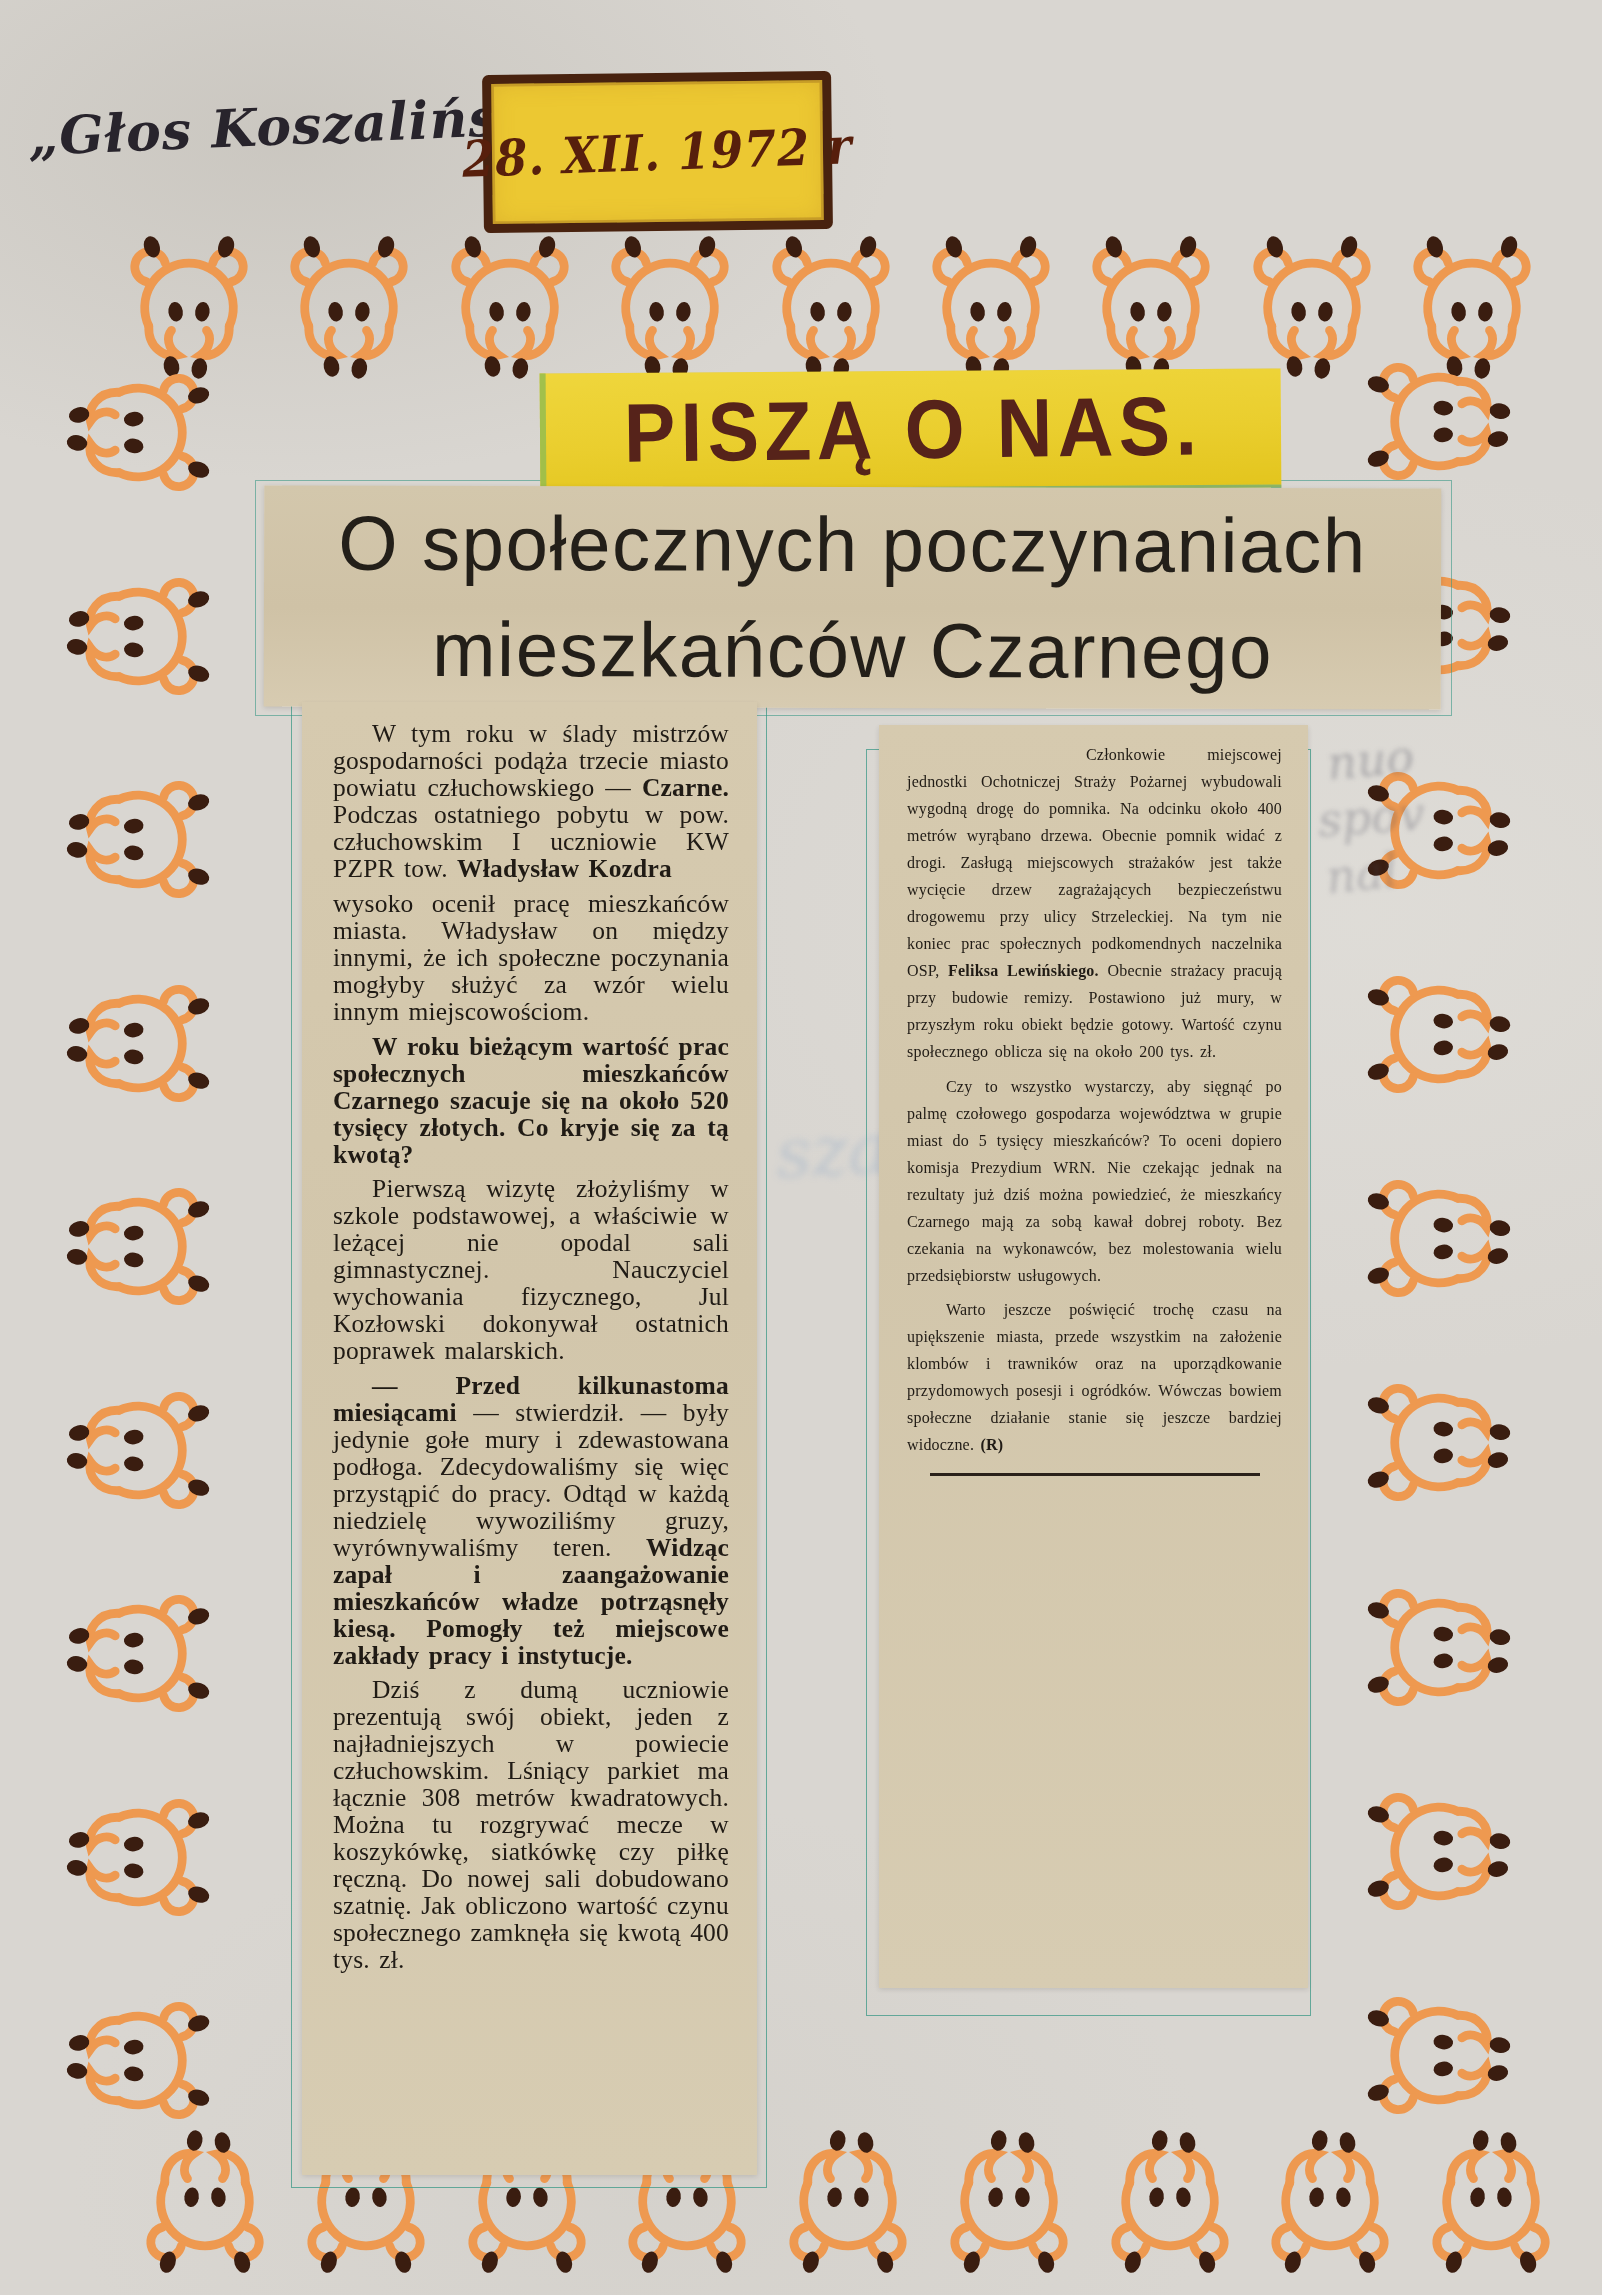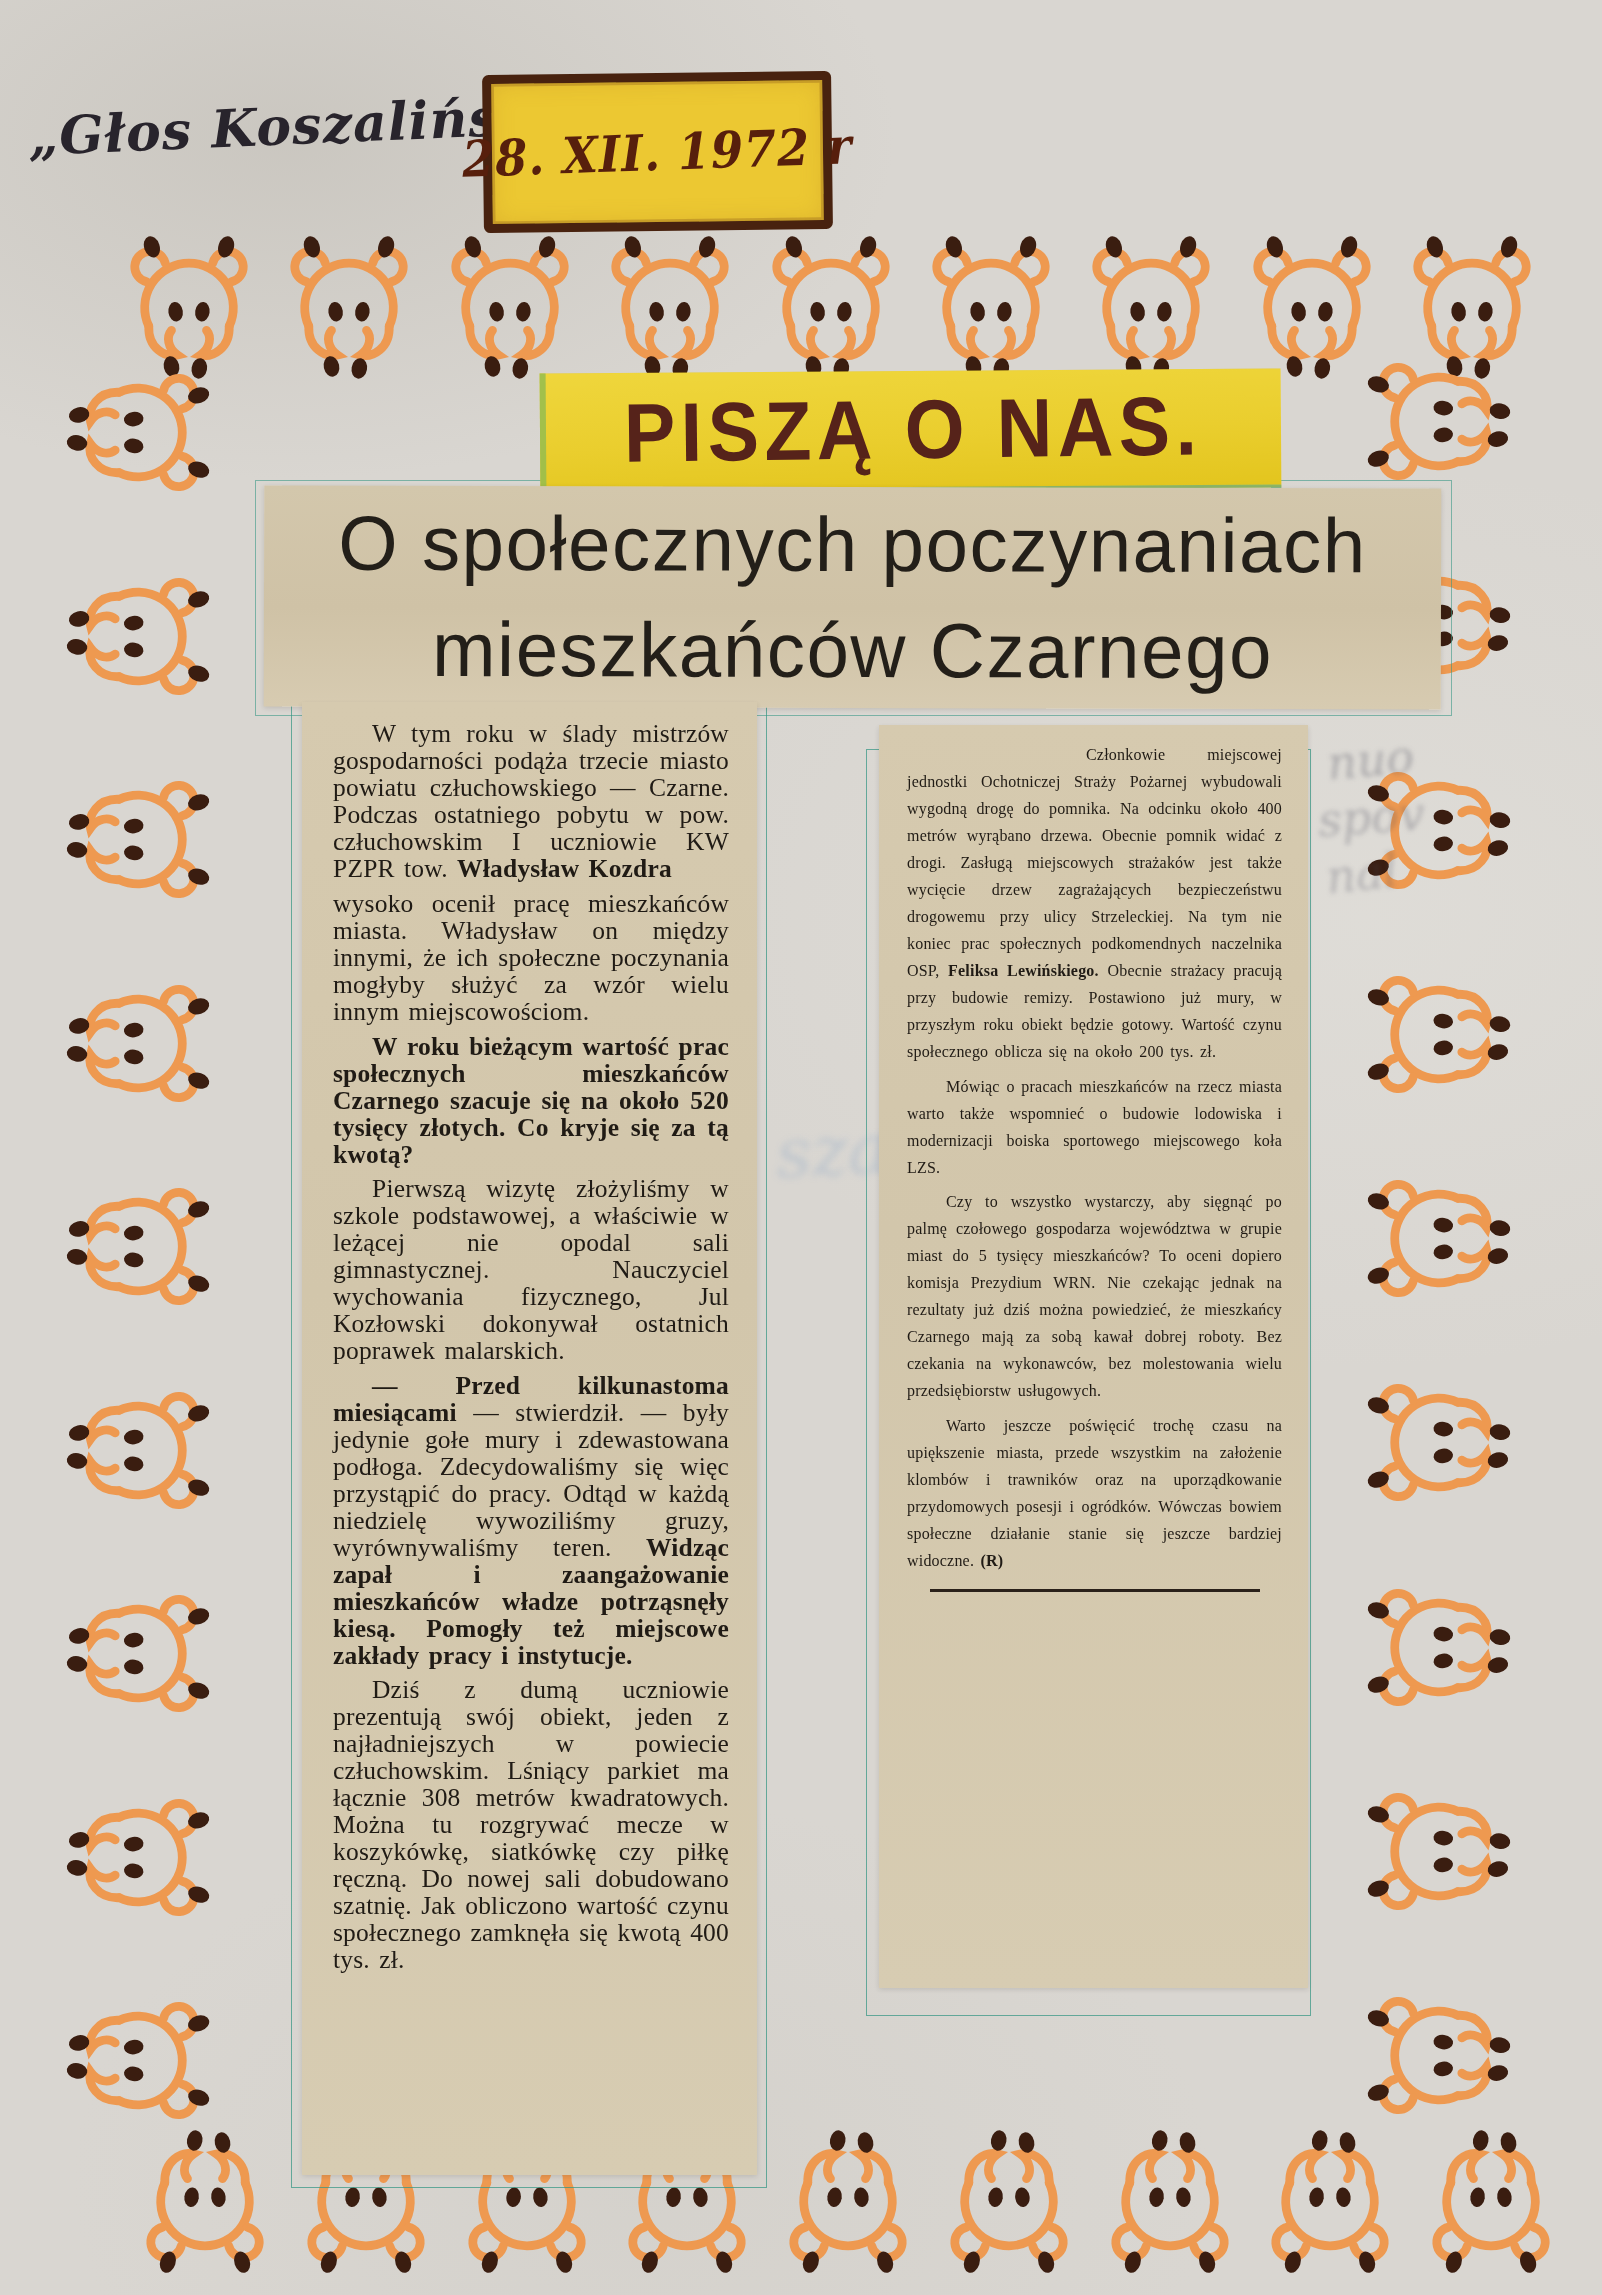--- a/index.html
+++ b/index.html
@@ -266,7 +266,7 @@
   </div>
 
   <div class="col col-left">
-    <p><span>W tym roku w ślady mistrzów gospodarności podąża trzecie miasto powiatu człuchowskiego — </span><span style="font-weight: normal;">Czarne.</span><span> Podczas ostatniego pobytu w pow. człuchowskim I uczniowie KW PZPR tow. </span><span style="font-weight: bold;">Władysław Kozdra</span></p>
+    <p><span>W tym roku w ślady mistrzów gospodarności podąża trzecie miasto powiatu człuchowskiego — </span><span style="font-weight: bold;">Czarne.</span><span> Podczas ostatniego pobytu w pow. człuchowskim I uczniowie KW PZPR tow. </span><span style="font-weight: bold;">Władysław Kozdra</span></p>
     <p class="noindent"><span>wysoko ocenił pracę mieszkańców miasta. Władysław on między innymi, że ich społeczne poczynania mogłyby służyć za wzór wielu innym miejscowościom.</span></p>
     <p><span style="font-weight: bold;">W roku bieżącym wartość prac społecznych mieszkańców Czarnego szacuje się na około 520 tysięcy złotych. Co kryje się za tą kwotą?</span></p>
     <p><span>Pierwszą wizytę złożyliśmy w szkole podstawowej, a właściwie w leżącej nie opodal sali gimnastycznej. Nauczyciel wychowania fizycznego, Jul Kozłowski dokonywał ostatnich poprawek malarskich.</span></p>

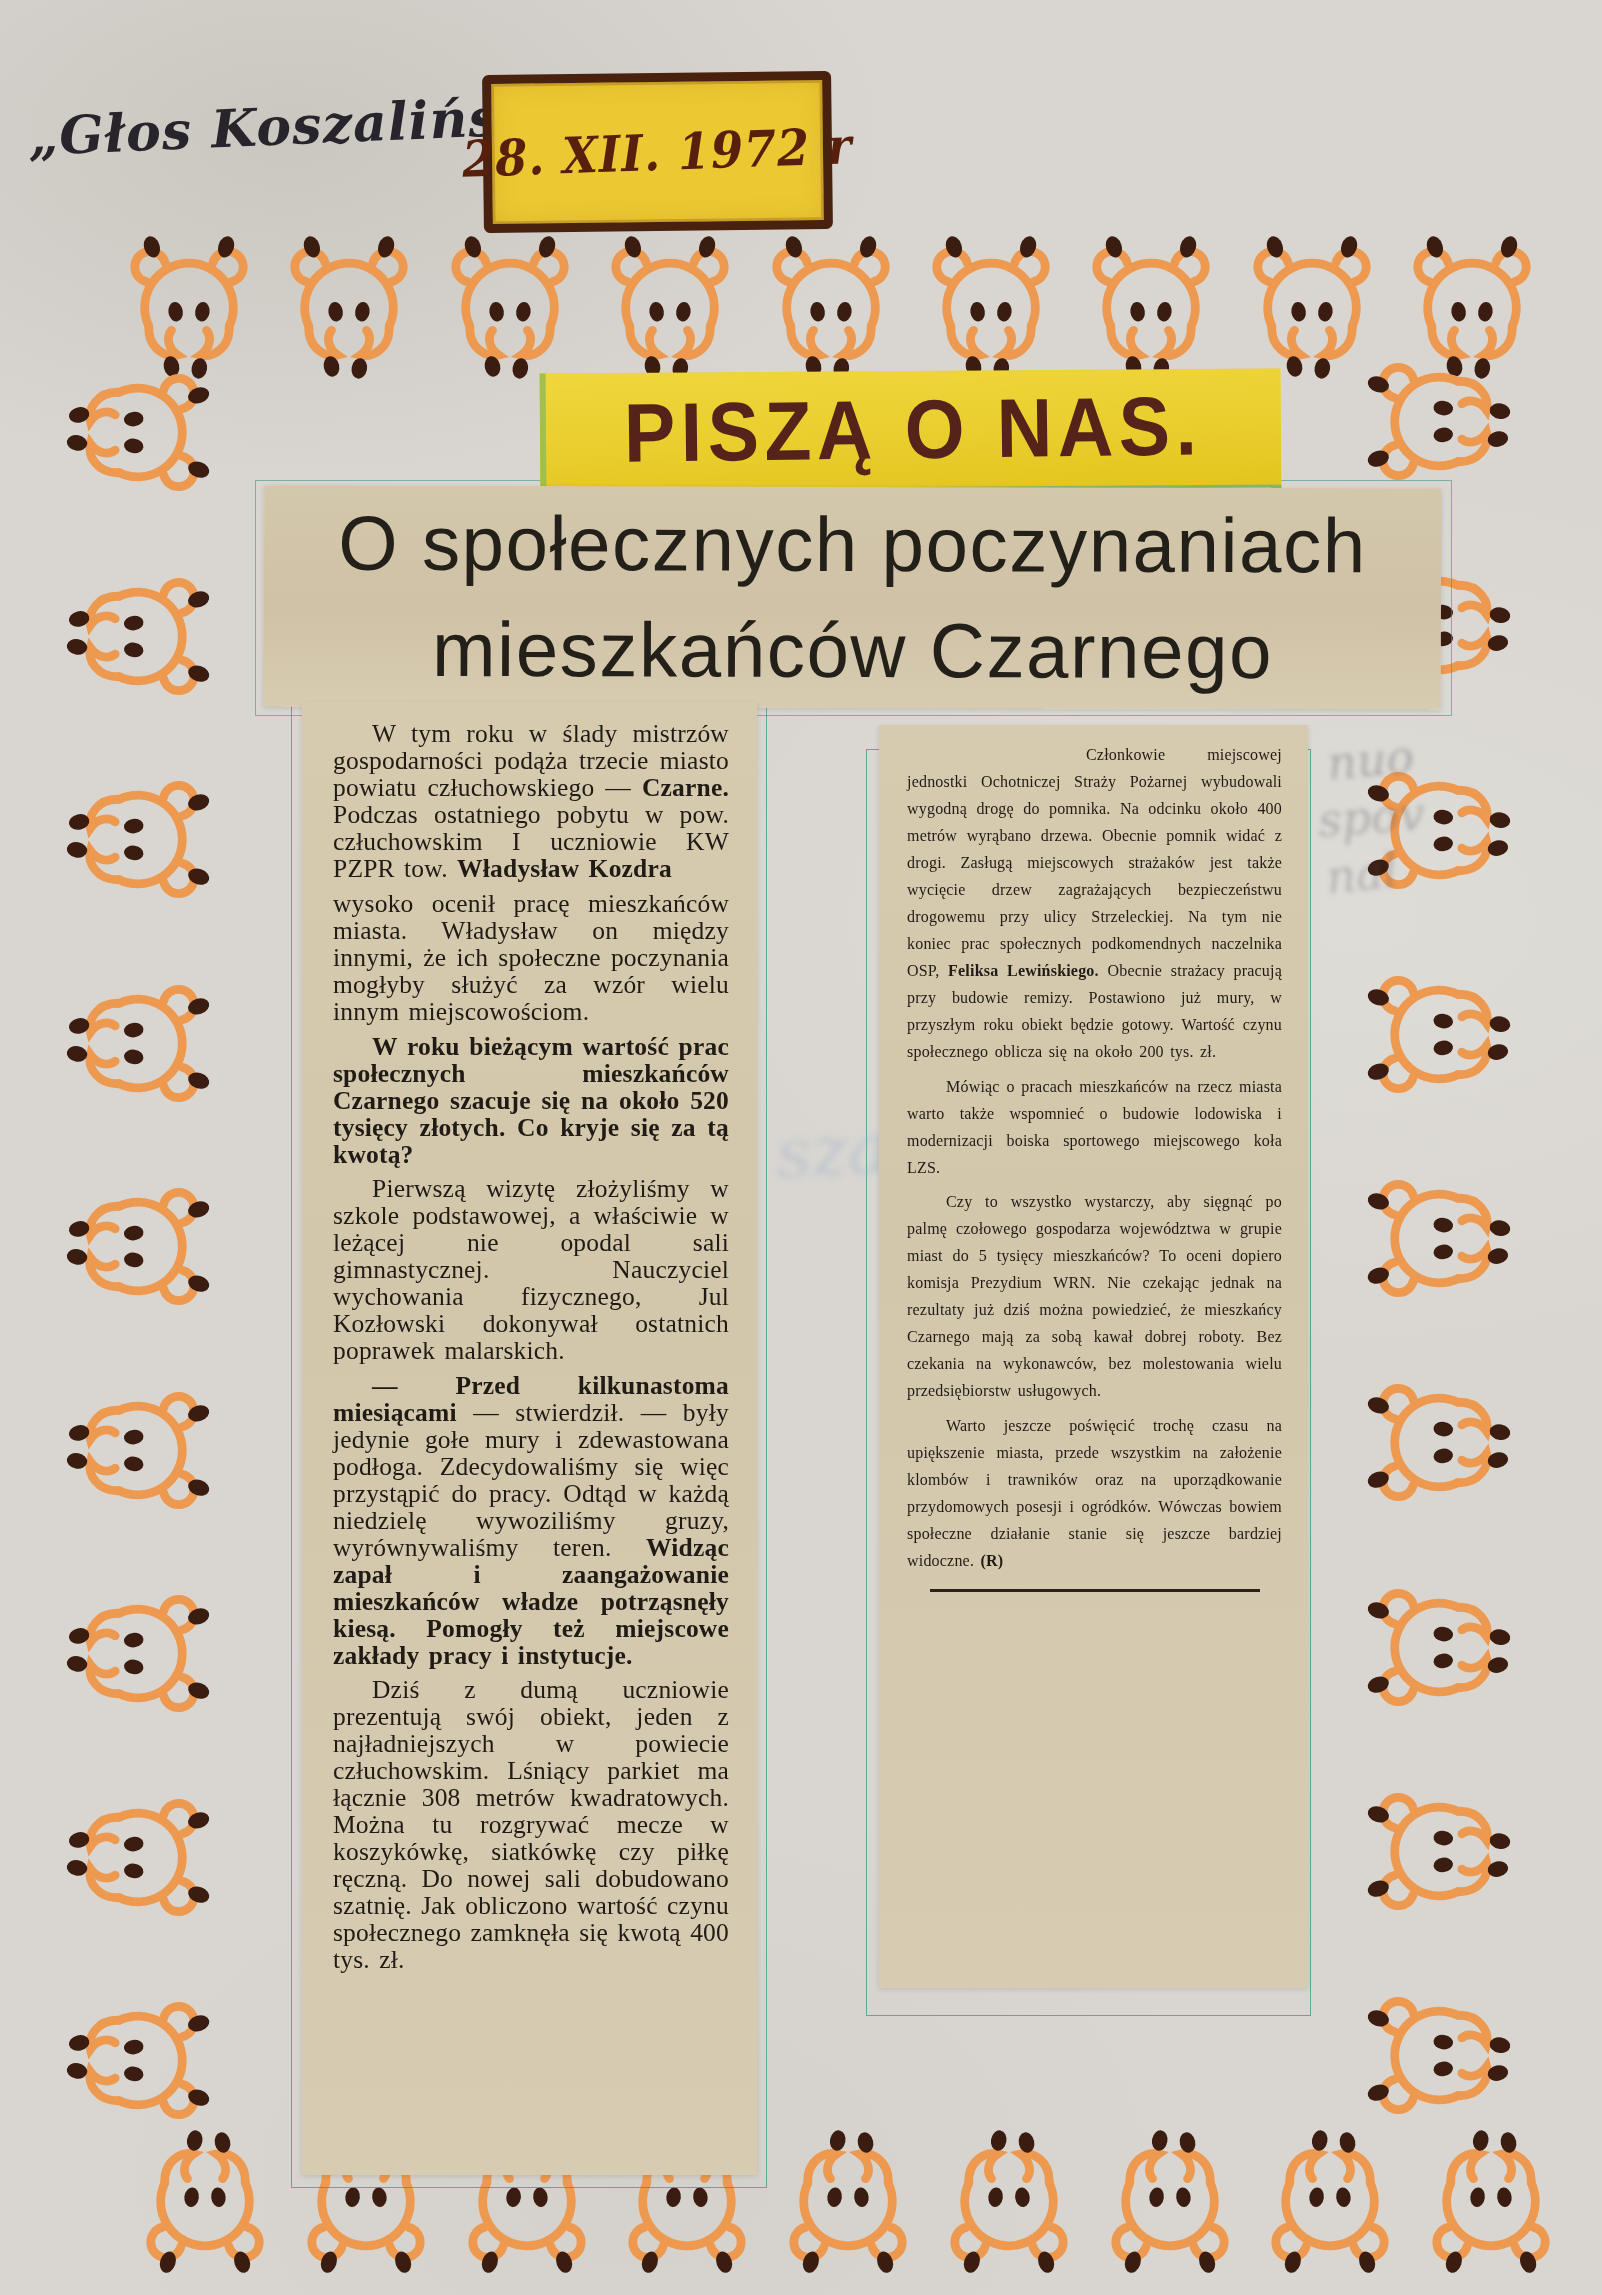--- a/index.html
+++ b/index.html
@@ -276,7 +276,6 @@
 
   <div class="col col-right">
     <p class="deepindent"><span>Członkowie miejscowej jednostki Ochotniczej Straży Pożarnej wybudowali wygodną drogę do pomnika. Na odcinku około 400 metrów wyrąbano drzewa. Obecnie pomnik widać z drogi. Zasługą miejscowych strażaków jest także wycięcie drzew zagrażających bezpieczeństwu drogowemu przy ulicy Strzeleckiej. Na tym nie koniec prac społecznych podkomendnych naczelnika OSP, </span><span style="font-weight: bold;">Feliksa Lewińskiego.</span><span> Obecnie strażacy pracują przy budowie remizy. Postawiono już mury, w przyszłym roku obiekt będzie gotowy. Wartość czynu społecznego oblicza się na około 200 tys. zł.</span></p>
-    <p><span>Mówiąc o pracach mieszkańców na rzecz miasta warto także wspomnieć o budowie lodowiska i modernizacji boiska sportowego miejscowego koła LZS.</span></p>
     <p><span>Czy to wszystko wystarczy, aby sięgnąć po palmę czołowego gospodarza województwa w grupie miast do 5 tysięcy mieszkańców? To oceni dopiero komisja Prezydium WRN. Nie czekając jednak na rezultaty już dziś można powiedzieć, że mieszkańcy Czarnego mają za sobą kawał dobrej roboty. Bez czekania na wykonawców, bez molestowania wielu przedsiębiorstw usługowych.</span></p>
     <p><span>Warto jeszcze poświęcić trochę czasu na upiększenie miasta, przede wszystkim na założenie klombów i trawników oraz na uporządkowanie przydomowych posesji i ogródków. Wówczas bowiem społeczne działanie stanie się jeszcze bardziej widoczne. </span><span style="font-weight: bold;">(R)</span></p>
     <hr class="end-rule">

